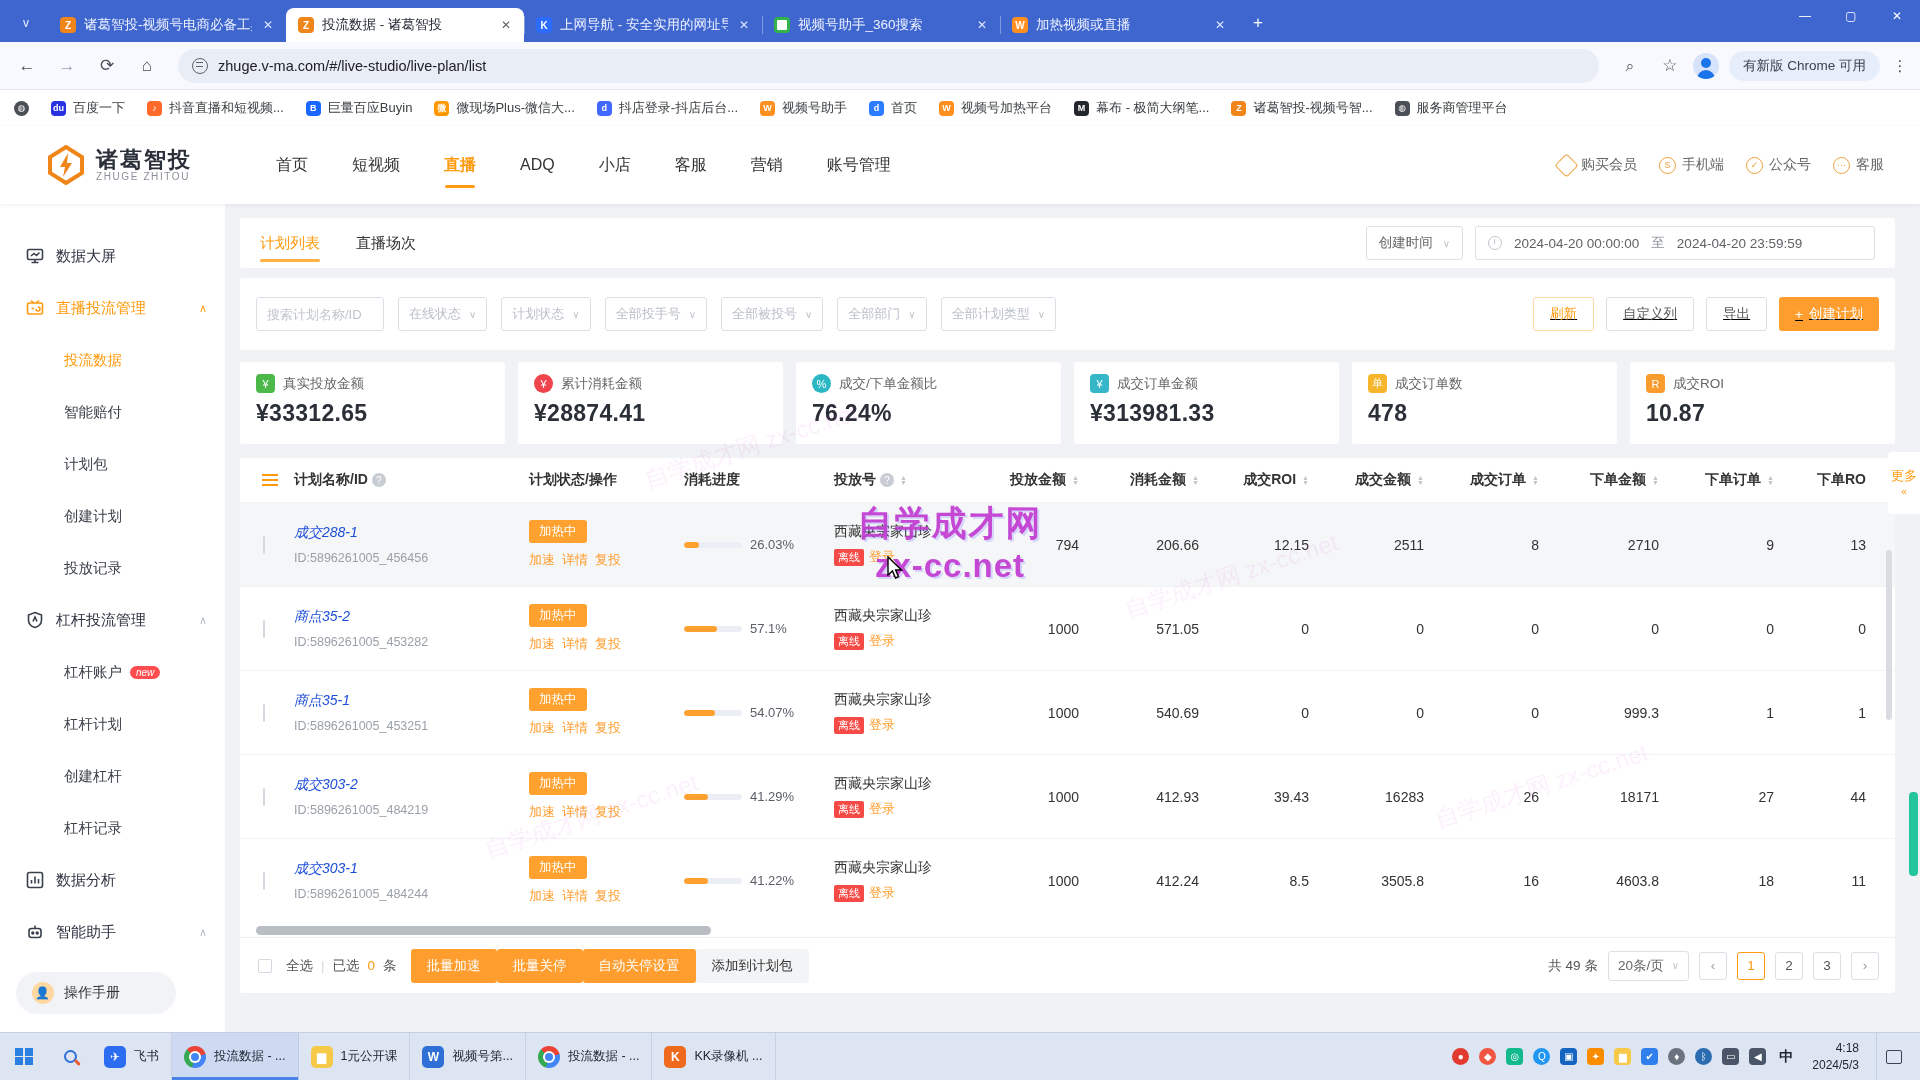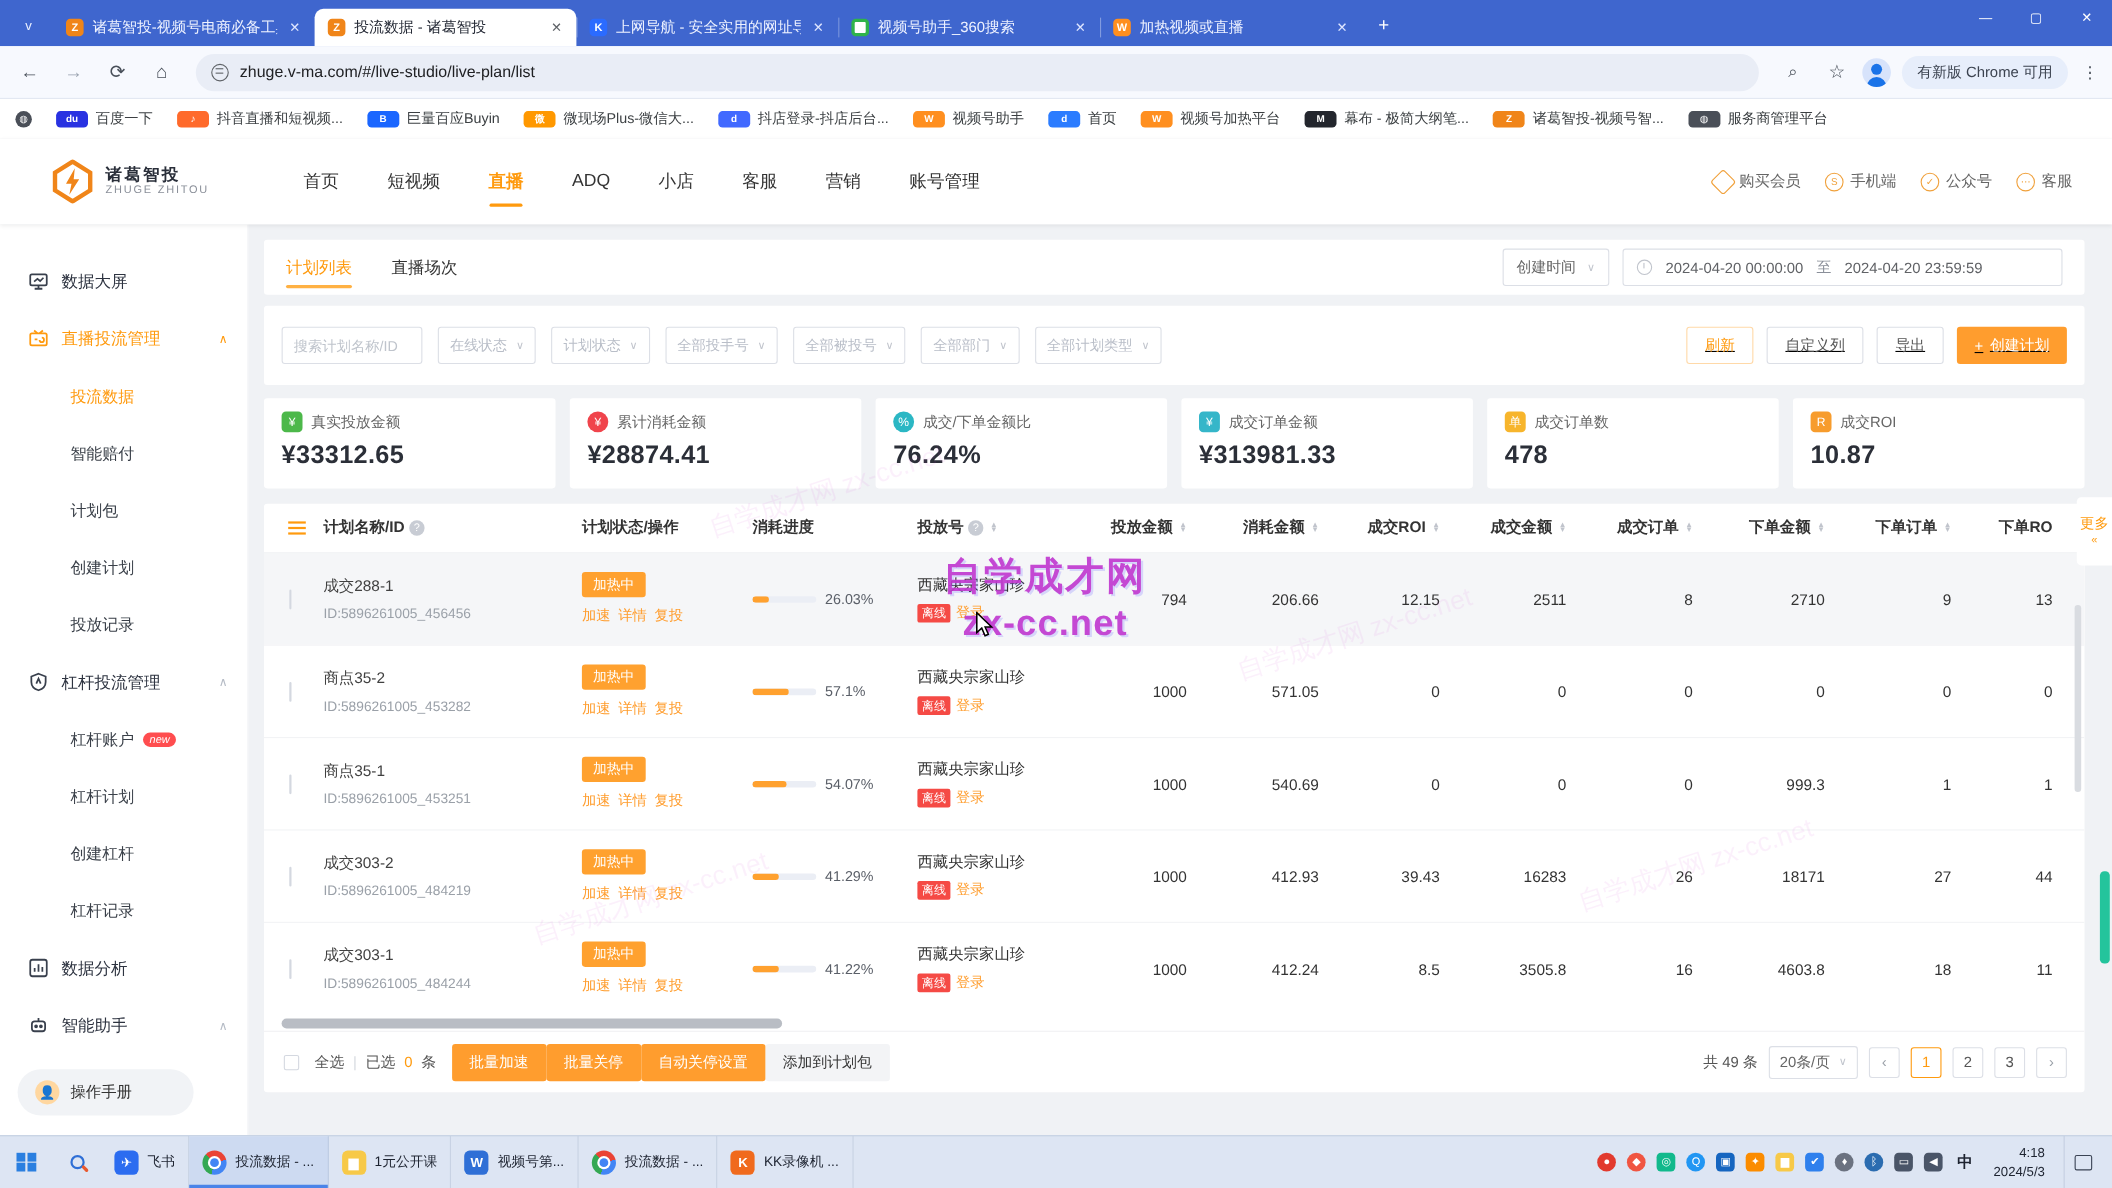--- a/index.html
+++ b/index.html
@@ -38,7 +38,7 @@
   
   .bookmarks { position:absolute; top:90px; left:0; right:0; height:36px; background:#fff; display:flex; align-items:center; padding:0 14px; gap:22px; }
   .bm { display:flex; align-items:center; gap:7px; font-size:13px; color:#3c4043; white-space:nowrap; }
-  .bm .bico { width:29px; height:15px; border-radius:4px; display:flex; align-items:center; justify-content:center; color:#fff; font-size:9px; font-weight:bold; }
+  .bm .bico { width:15px; height:15px; border-radius:4px; display:flex; align-items:center; justify-content:center; color:#fff; font-size:9px; font-weight:bold; }
 
   
   .appheader { position:absolute; top:126px; left:0; right:0; height:78px; background:#fff; display:flex; align-items:center; box-shadow:0 1px 4px rgba(0,0,0,.07); z-index:6; }

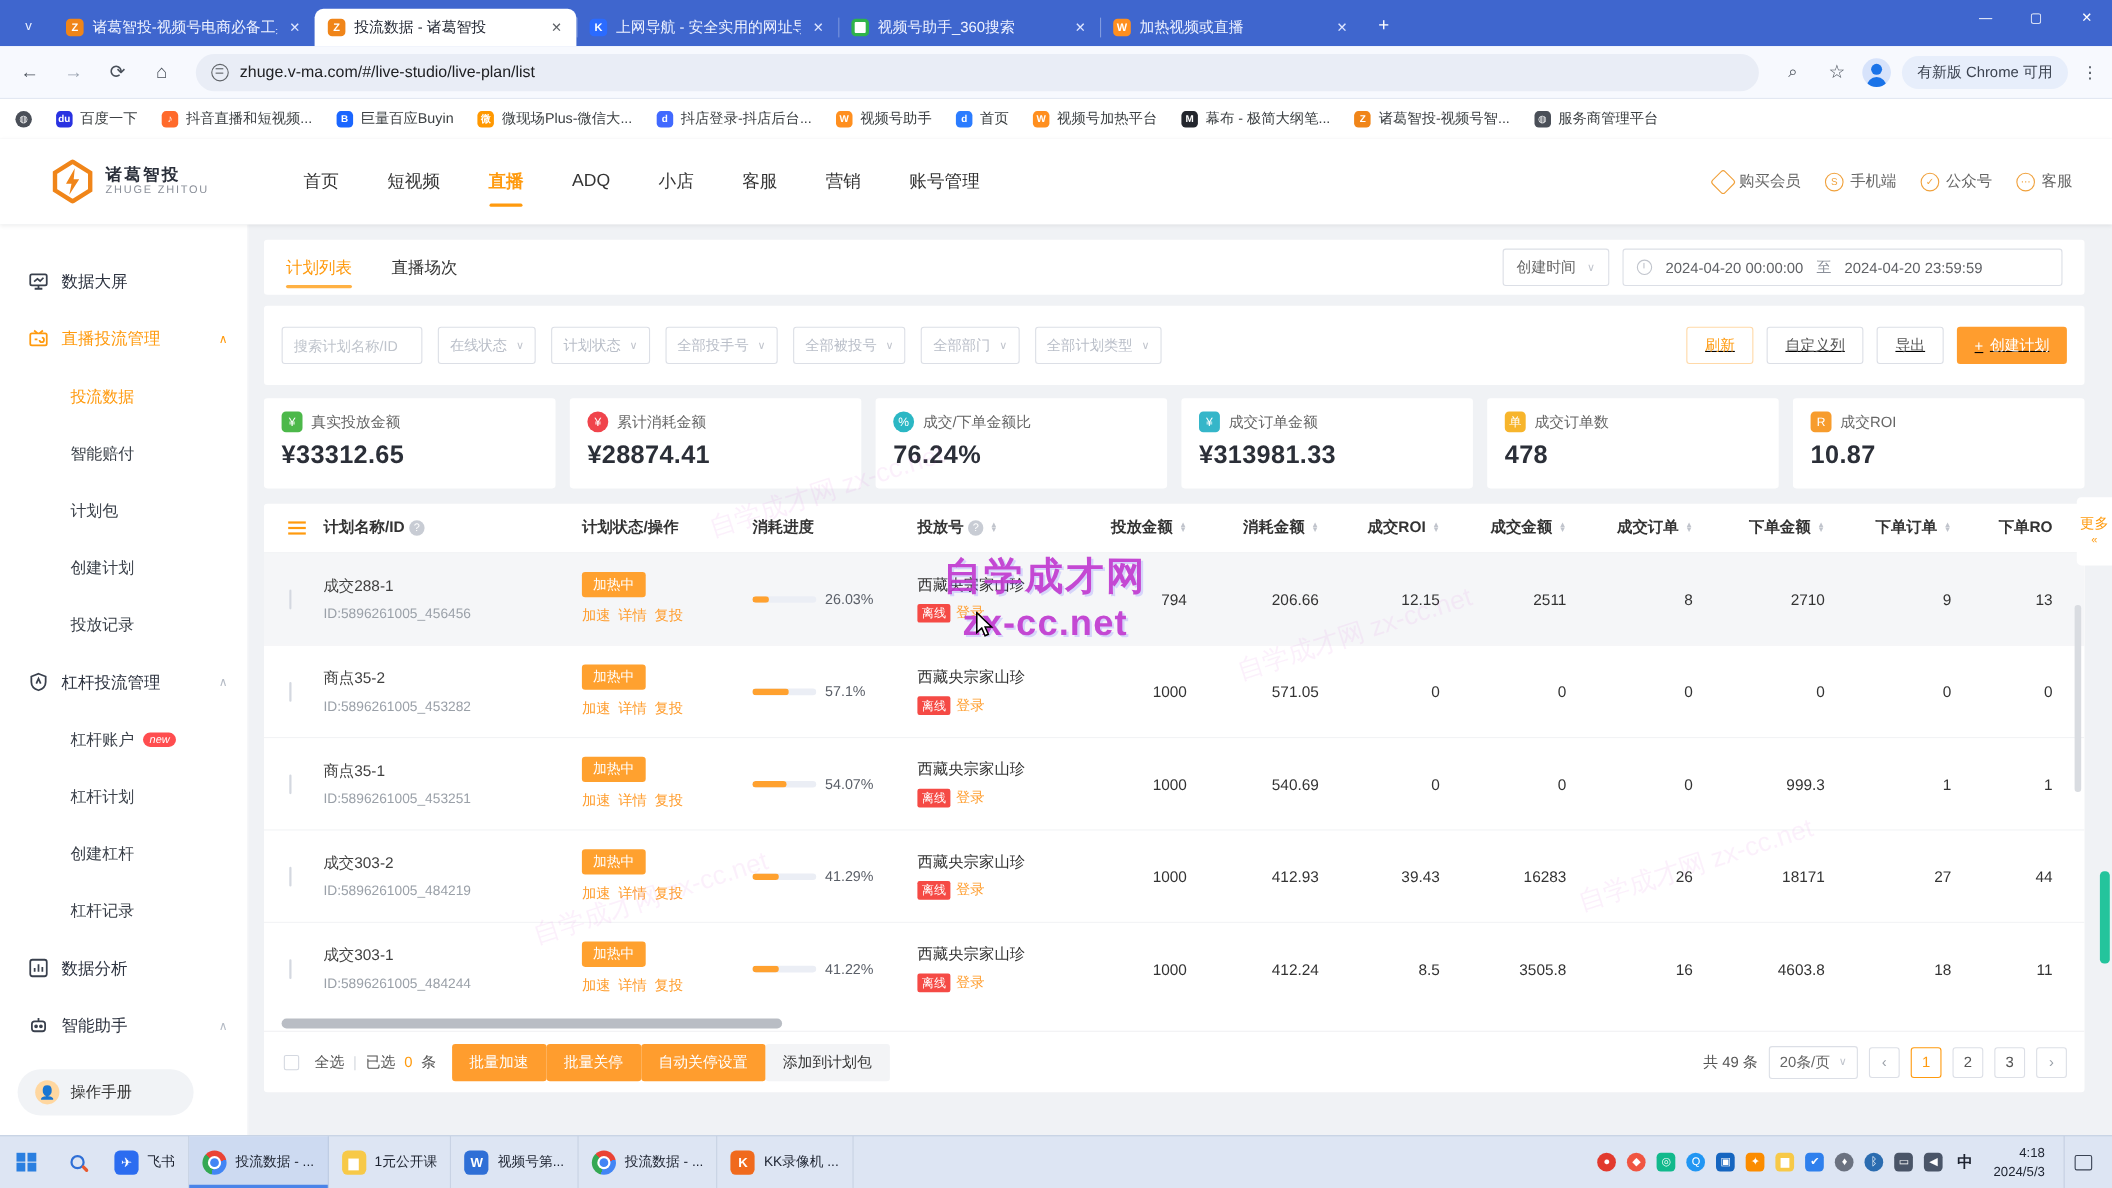--- a/index.html
+++ b/index.html
@@ -44,7 +44,7 @@
   .appheader { position:absolute; top:126px; left:0; right:0; height:78px; background:#fff; display:flex; align-items:center; box-shadow:0 1px 4px rgba(0,0,0,.07); z-index:6; }
   .logo { display:flex; align-items:center; gap:10px; margin-left:46px; width:190px; }
   .logo-mark { width:40px; height:40px; }
-  .logo-name { font-size:15px; font-weight:bold; color:#2a2f3a; letter-spacing:2px; line-height:1.05; }
+  .logo-name { font-size:22px; font-weight:bold; color:#2a2f3a; letter-spacing:2px; line-height:1.05; }
   .logo-sub { font-size:10px; color:#8a8f99; letter-spacing:1.6px; }
   .mainnav { display:flex; align-items:center; gap:44px; margin-left:40px; }
   .mnav { position:relative; font-size:16px; color:#333; height:78px; display:flex; align-items:center; }

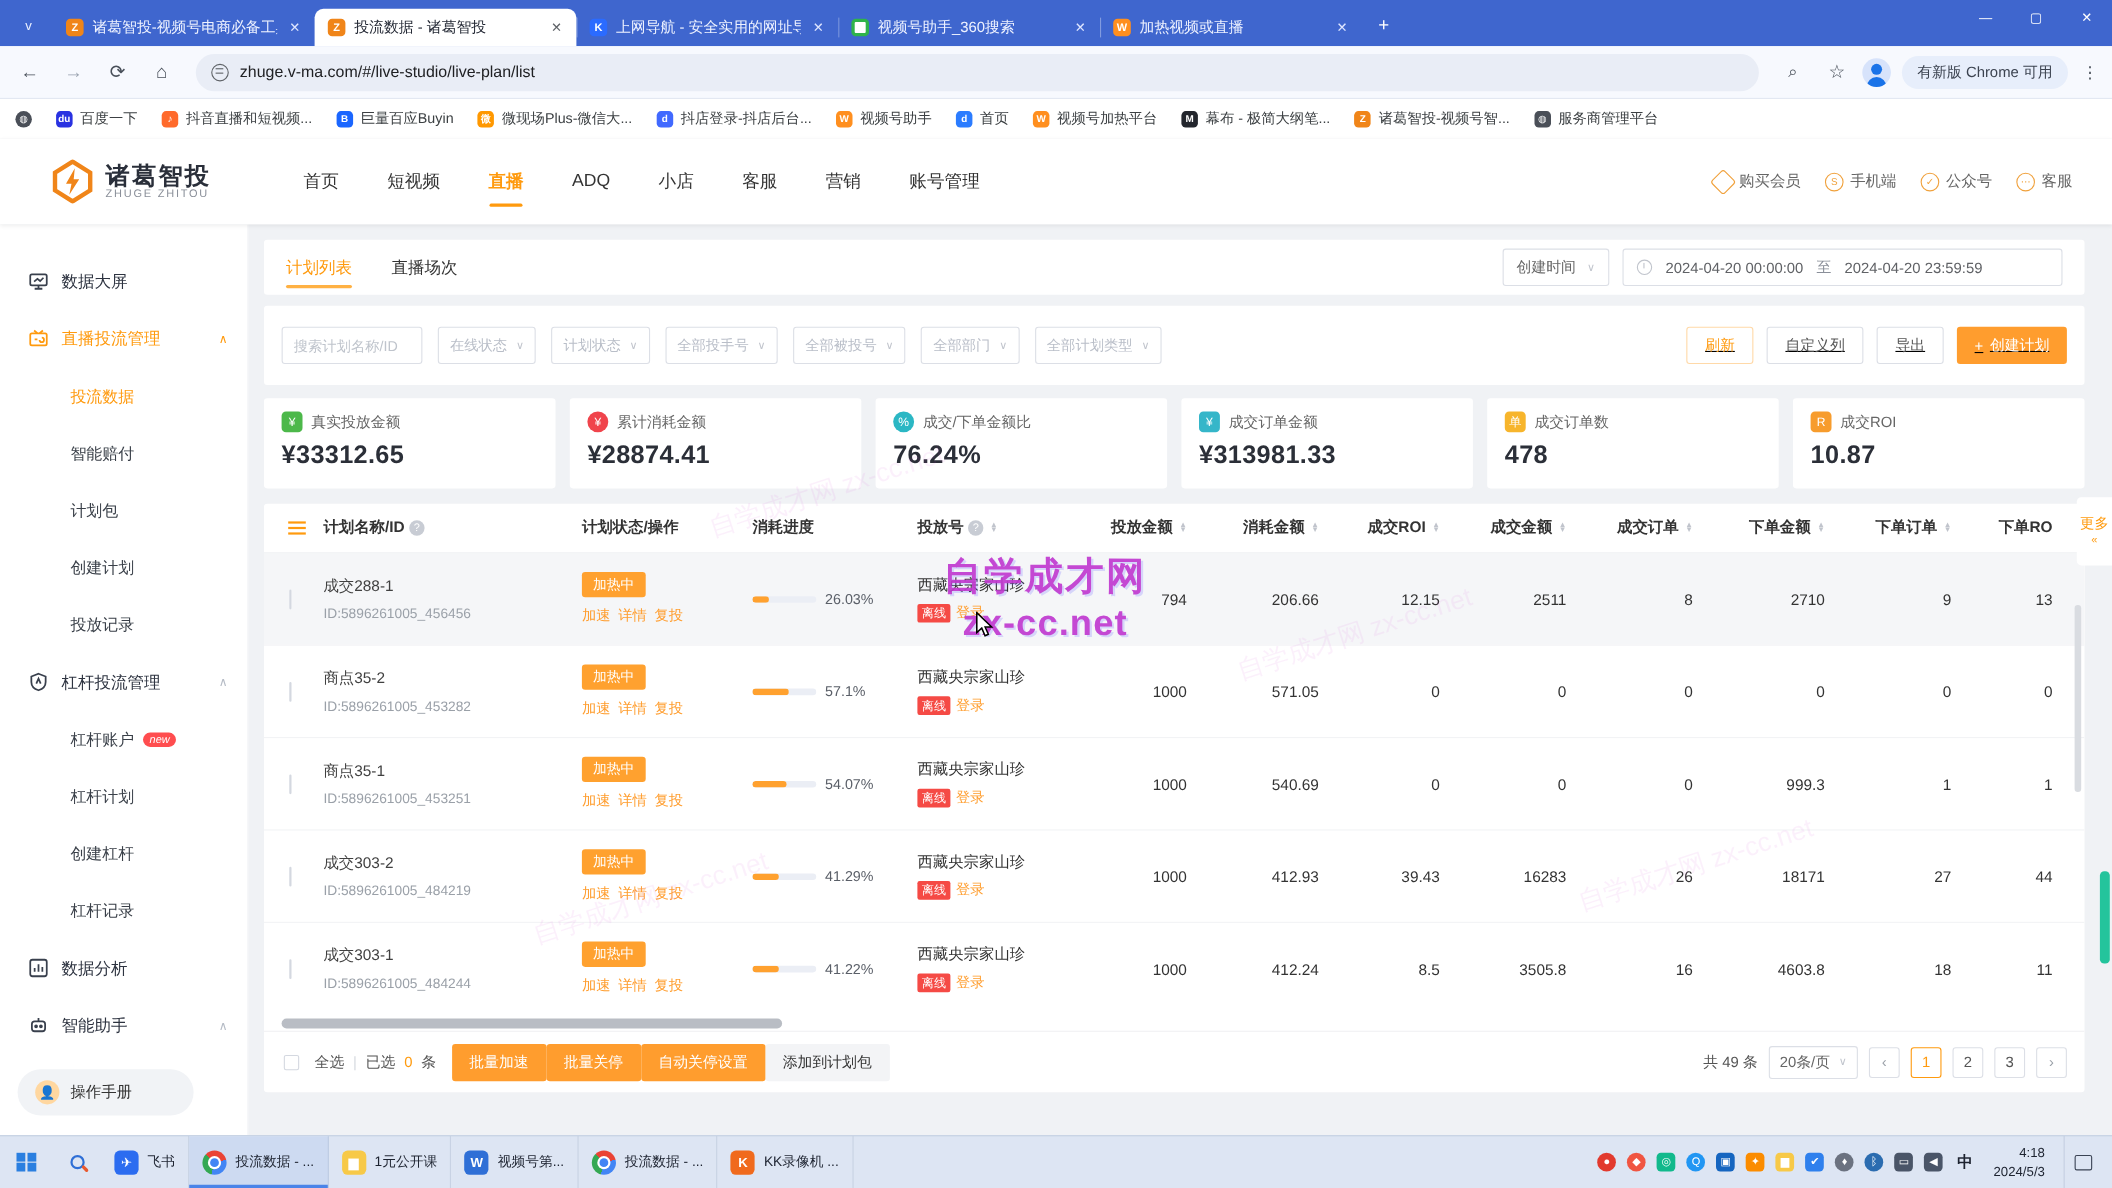--- a/index.html
+++ b/index.html
@@ -117,7 +117,7 @@
   .cell { padding:0 6px; }
   .cell.num { text-align:right; padding-right:14px; }
   .cbox { width:14px; height:14px; border:1px solid #d4d8e0; border-radius:2px; background:#fff; margin-left:17px; }
-  .c-name .nm { color:#404040; margin-bottom:9px; }
+  .c-name .nm { color:#1d4ed8; margin-bottom:9px;font-style:italic; }
   .c-name .id { color:#9aa0a8; font-size:12.5px; }
   .badge-heat { display:inline-block; background:#ffa12f; color:#fff; font-size:12.5px; border-radius:3px; padding:3px 10px; margin-bottom:8px; }
   .oplinks { font-size:13px; color:#ff9d2e; display:flex; gap:7px; }

